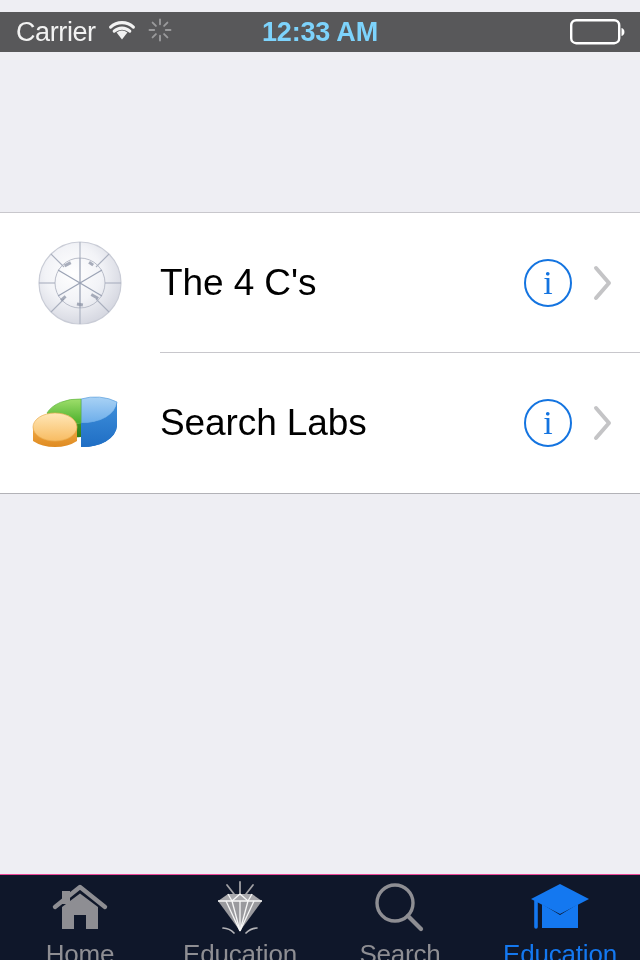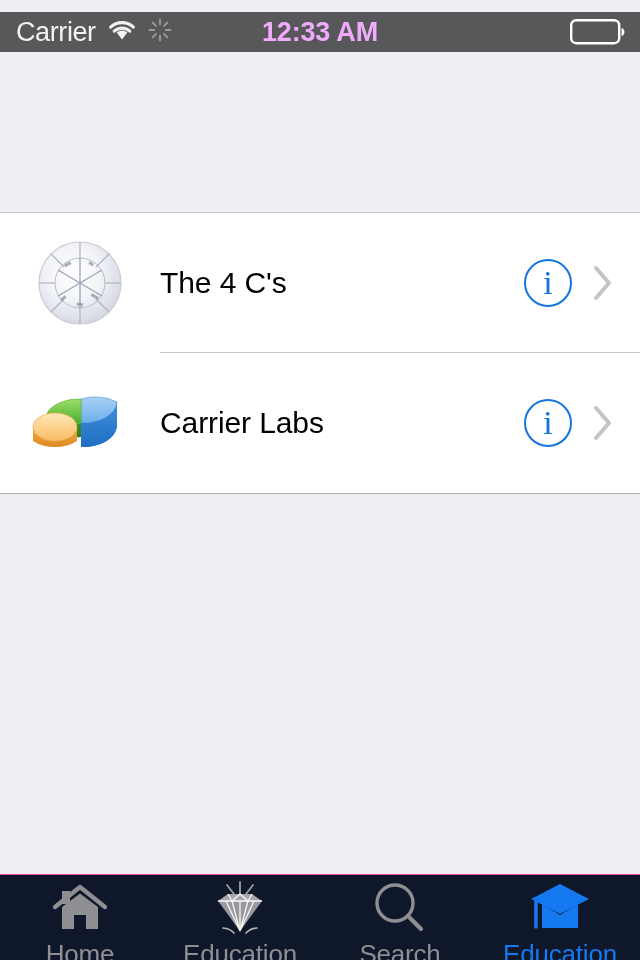--- a/index.html
+++ b/index.html
@@ -21,7 +21,7 @@
   .sb-carrier { font-size:27px; letter-spacing:-0.4px; color:#f2f2f2; }
   .sb-center {
     position:absolute; left:0; width:640px; text-align:center;
-    font-size:27px; font-weight:bold; color:#f0abfc; letter-spacing:-0.2px;
+    font-size:27px; font-weight:bold; color:#7dd3fc; letter-spacing:-0.2px;
   }
   .sb-right { position:absolute; right:14px; display:flex; align-items:center; }
 

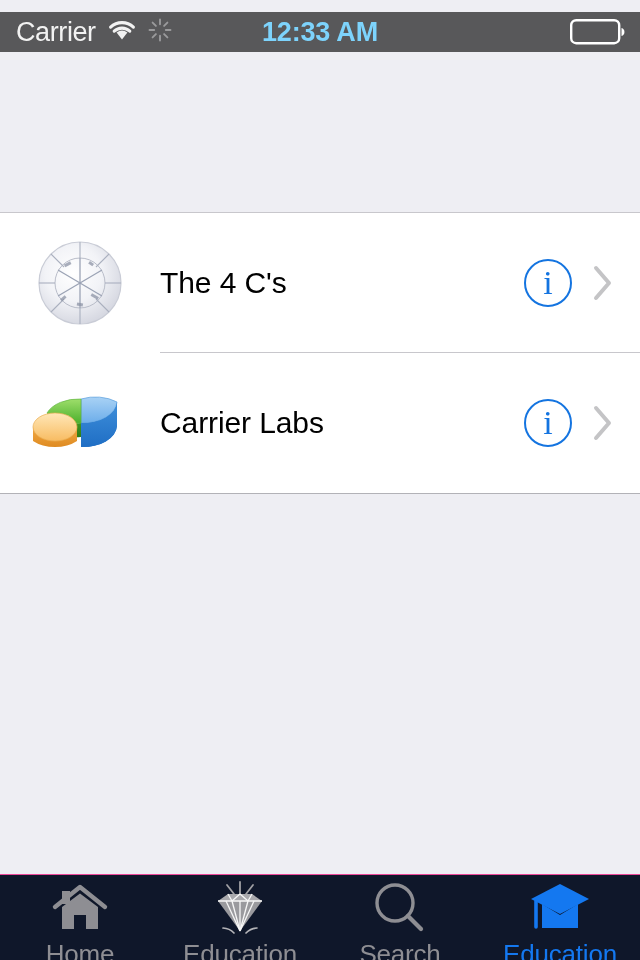--- a/index.html
+++ b/index.html
@@ -65,7 +65,7 @@
   }
   .row-label {
     flex:1 1 auto;
-    font-size:30px; color:#000000; letter-spacing:-0.1px;
+    font-size:37px; color:#000000; letter-spacing:-0.1px;
   }
   .row-accessories {
     display:flex; align-items:center; gap:20px;

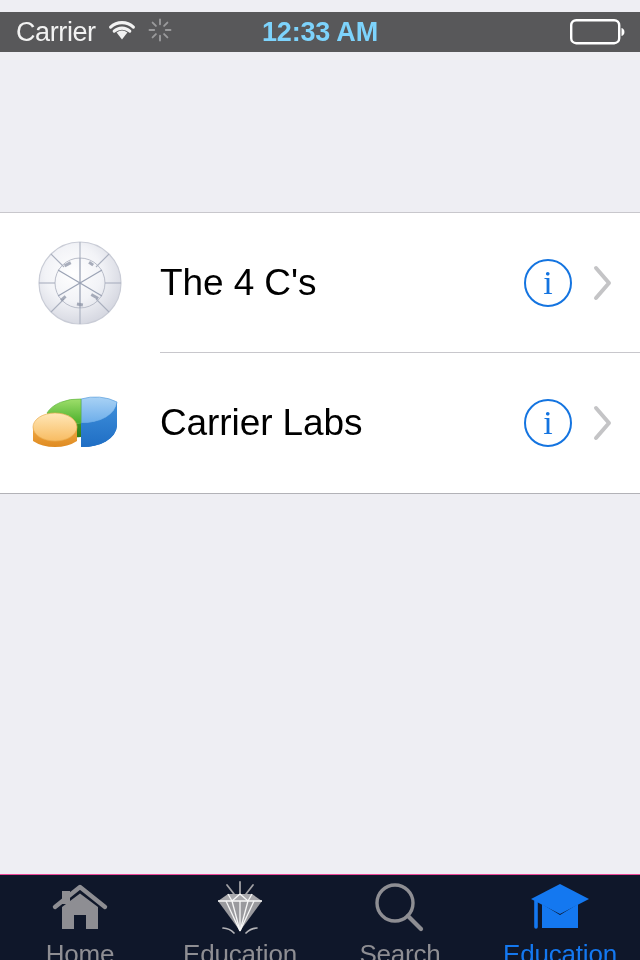--- a/index.html
+++ b/index.html
@@ -243,7 +243,7 @@
             <ellipse cx="30" cy="44" rx="22" ry="14" fill="url(#orgTop)" stroke="#e9ad52" stroke-width="0.7"></ellipse>
           </svg>
         </div>
-        <div class="row-label">Carrier Labs</div>
+        <div class="row-label">Search Labs</div>
         <div class="row-accessories">
           <div class="info-btn">i</div>
           <span class="chevron">

